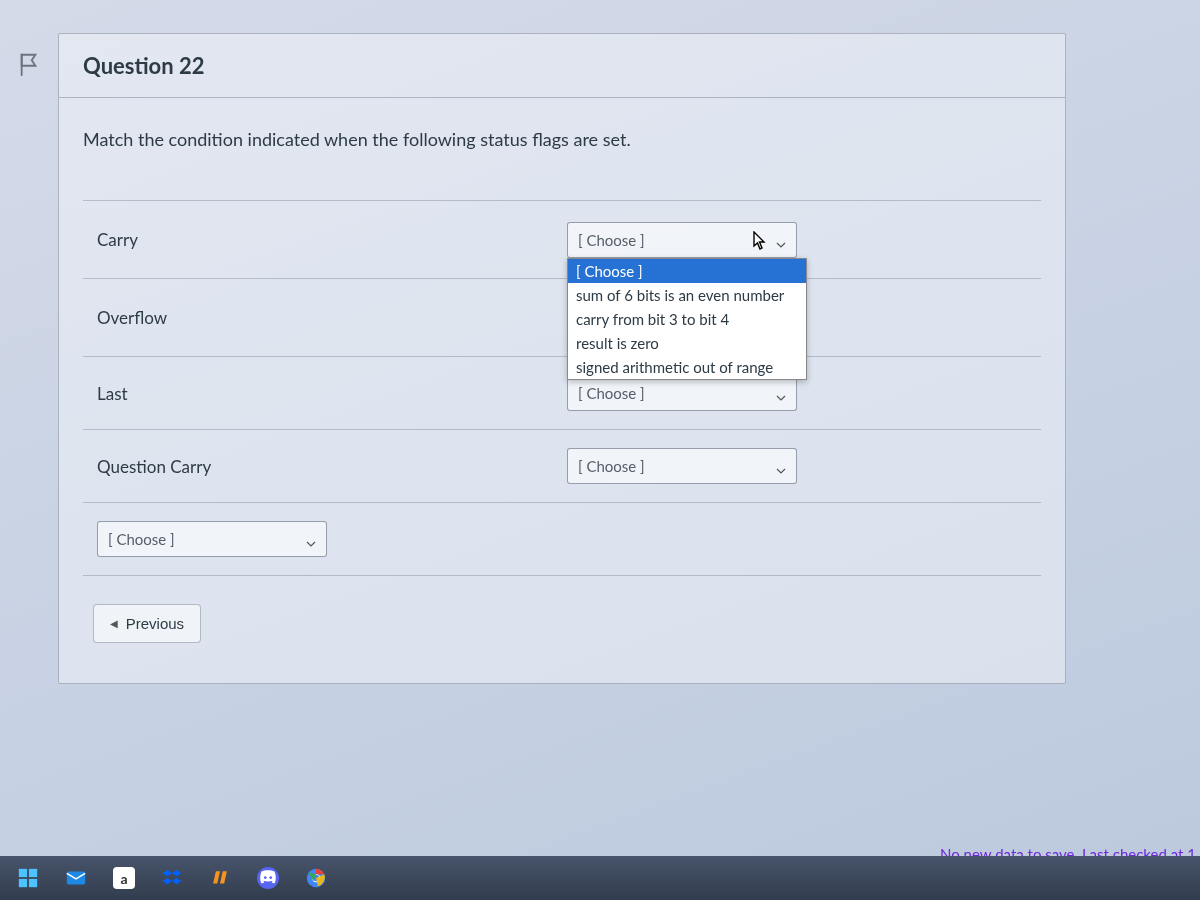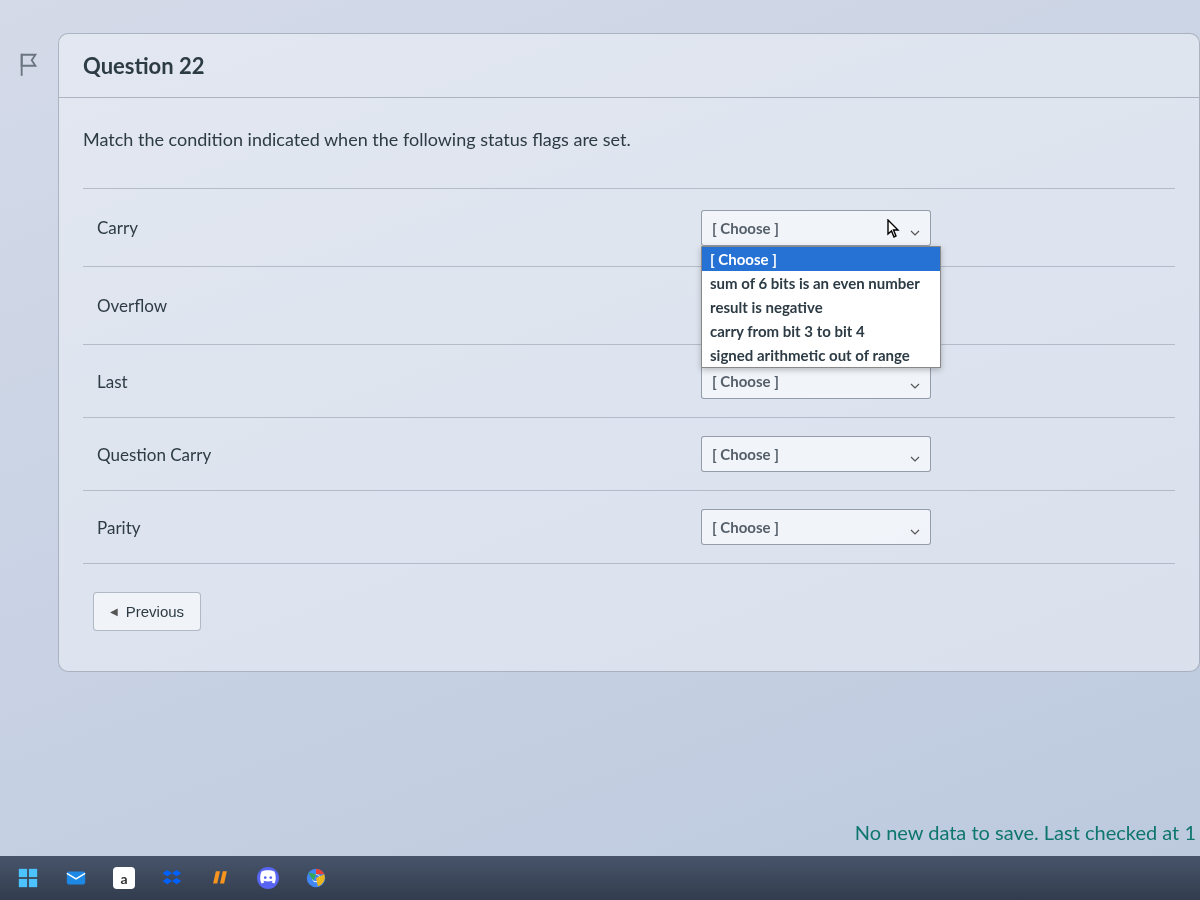--- a/index.html
+++ b/index.html
@@ -24,10 +24,10 @@
       position: absolute;
       left: 58px;
       top: 33px;
-      width: 1142px;
+      width: 1008px;
       background: rgba(238, 242, 248, 0.55);
       border: 1px solid rgba(120, 130, 145, 0.5);
-      border-radius: 10px;
+      border-radius: 2px;
     }
     .question-header {
       padding: 18px 24px;

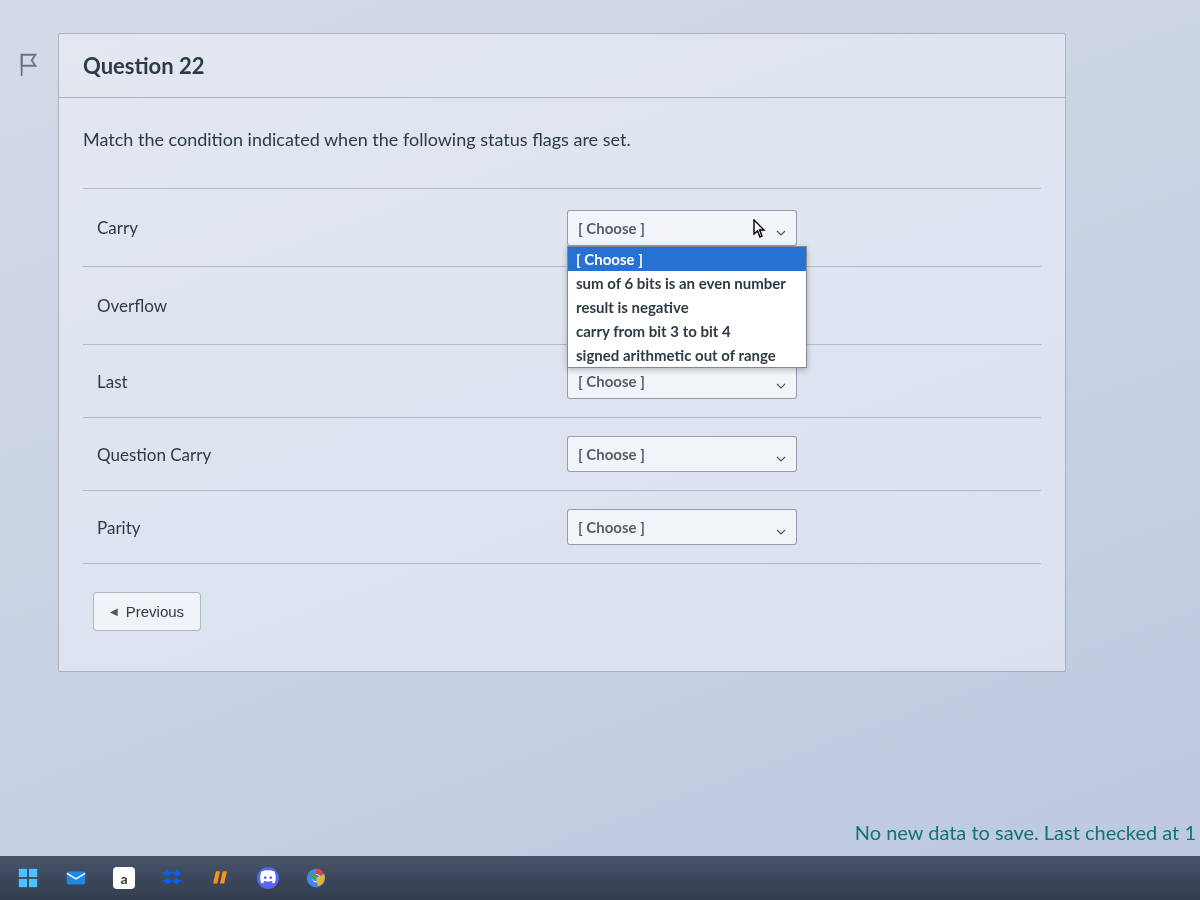--- a/index.html
+++ b/index.html
@@ -41,7 +41,7 @@
     .prompt {
       font-size: 18px;
       color: #2d3b45;
-      margin-bottom: 38px;
+      margin-bottom: 50px;
     }
     .match-table {
       border-top: 1px solid rgba(150, 160, 175, 0.6);

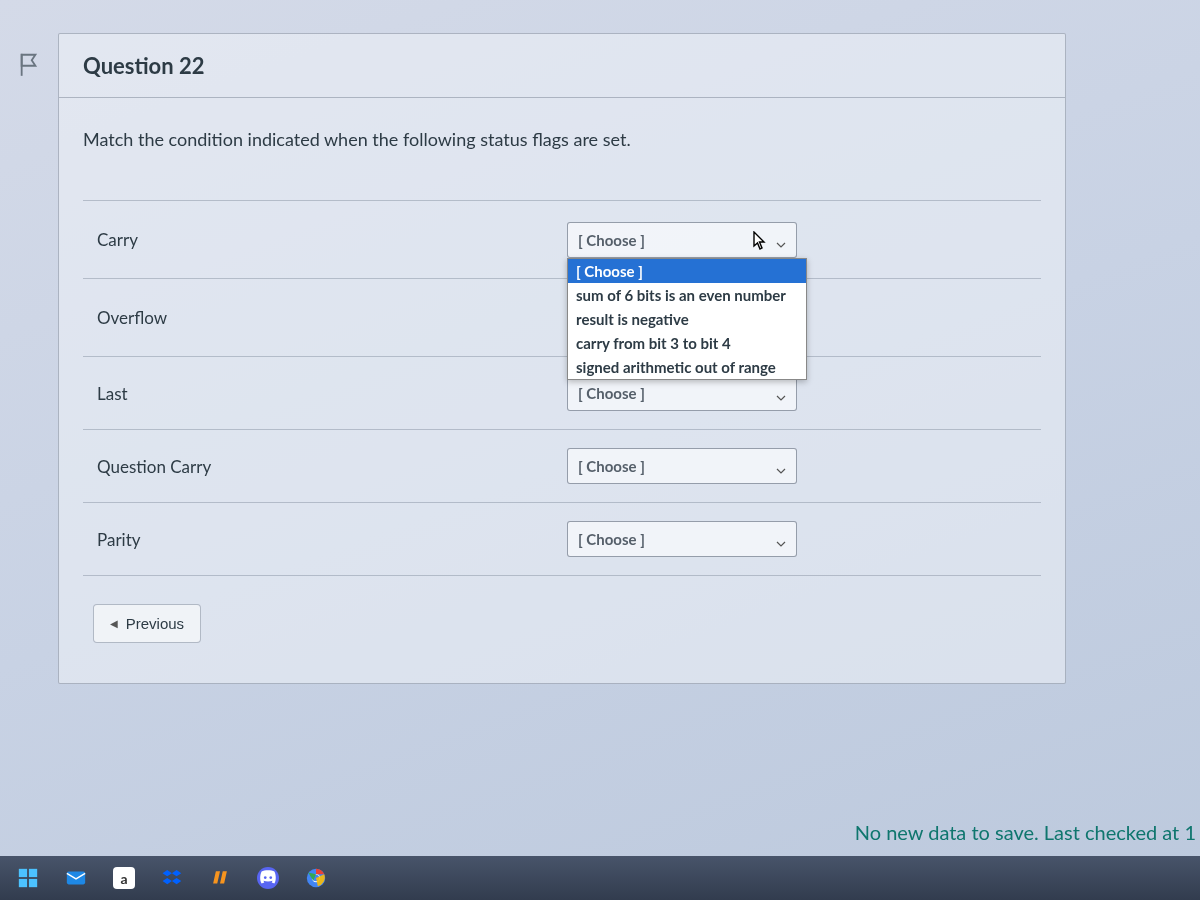--- a/index.html
+++ b/index.html
@@ -62,7 +62,6 @@
     .select-wrap {
       position: relative;
       width: 230px;
-      font-weight: bold;
     }
     .select-box {
       width: 100%;

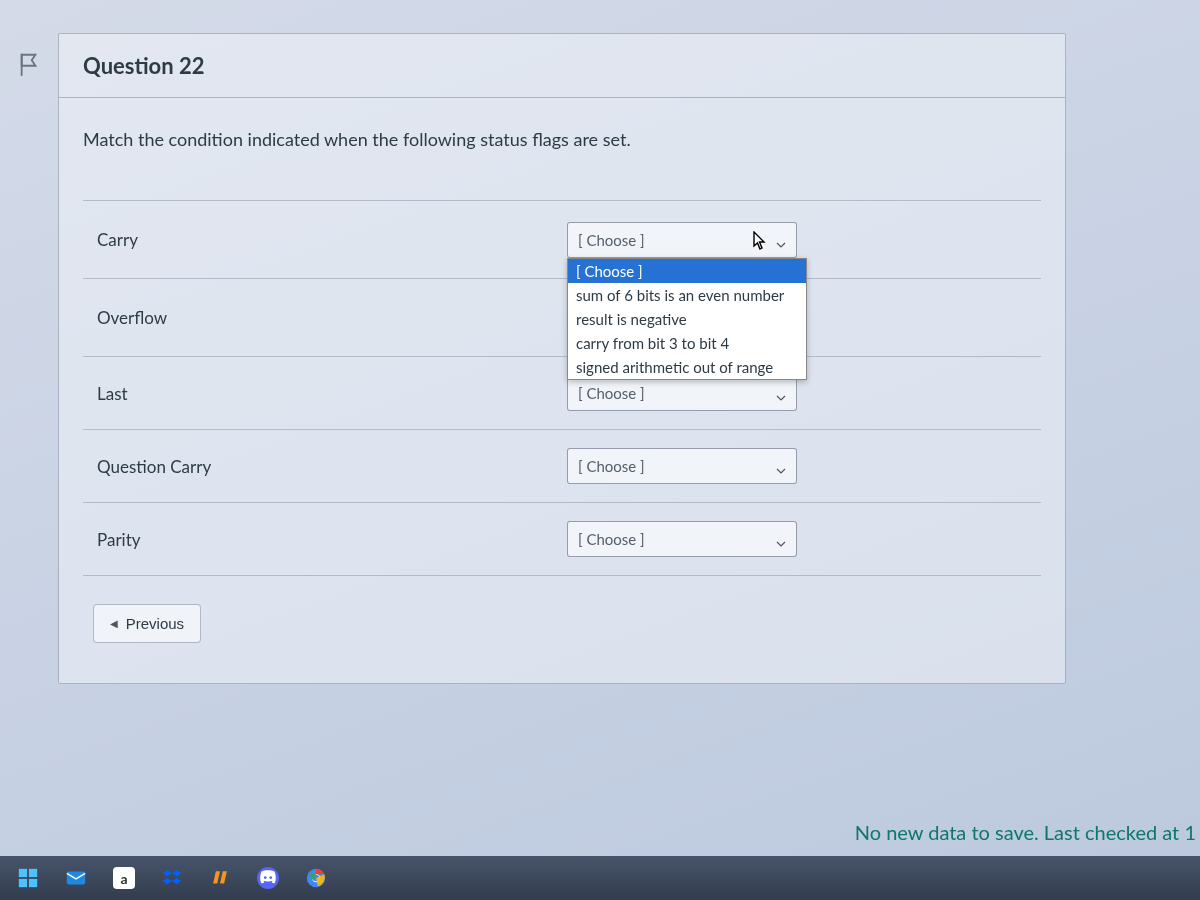--- a/index.html
+++ b/index.html
@@ -205,7 +205,6 @@
           <div class="dropdown-list">
             <div class="dropdown-option highlighted">[ Choose ]</div>
             <div class="dropdown-option">sum of 6 bits is an even number</div>
-            <div class="dropdown-option">result is negative</div>
             <div class="dropdown-option">carry from bit 3 to bit 4</div>
             <div class="dropdown-option">signed arithmetic out of range</div>
           </div>

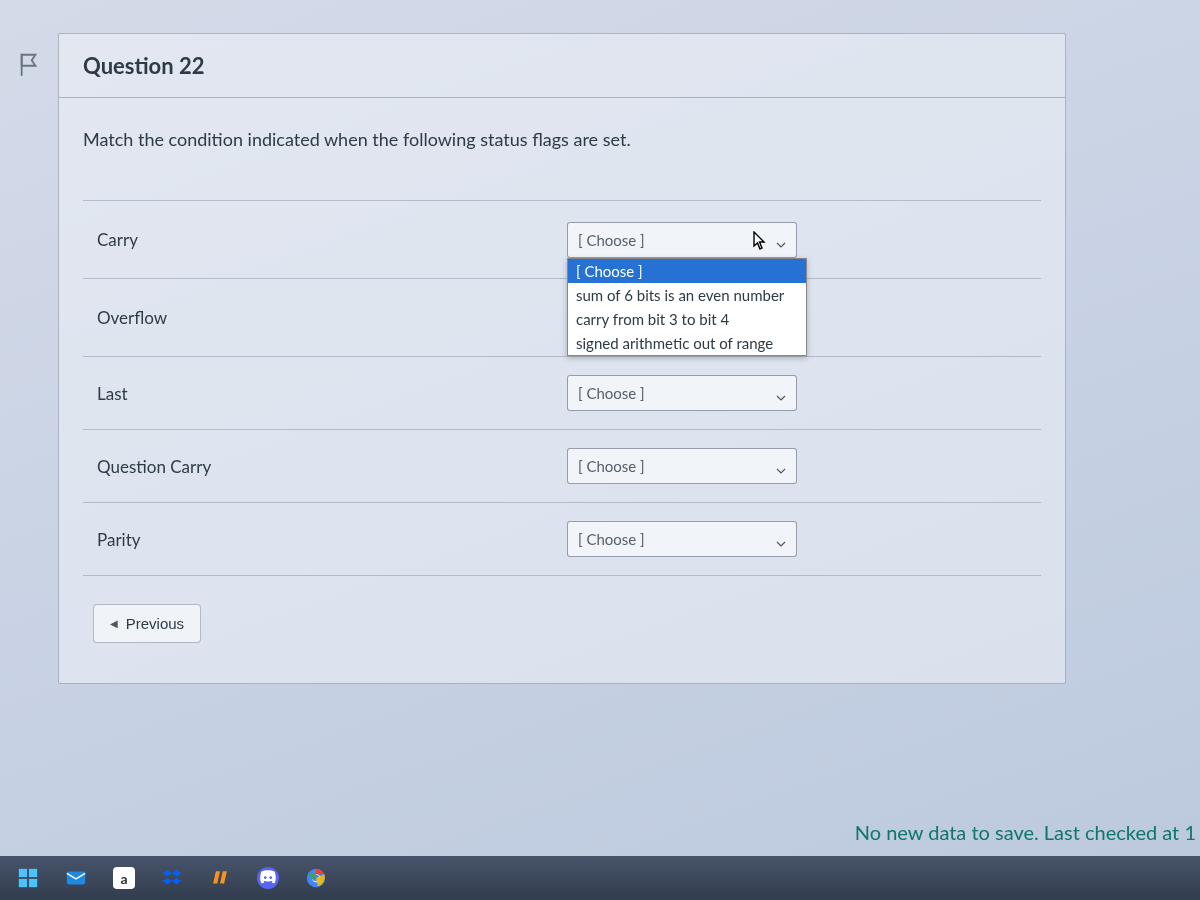--- a/index.html
+++ b/index.html
@@ -206,6 +206,7 @@
             <div class="dropdown-option highlighted">[ Choose ]</div>
             <div class="dropdown-option">sum of 6 bits is an even number</div>
             <div class="dropdown-option">carry from bit 3 to bit 4</div>
+            <div class="dropdown-option">result is zero</div>
             <div class="dropdown-option">signed arithmetic out of range</div>
           </div>
         </div>

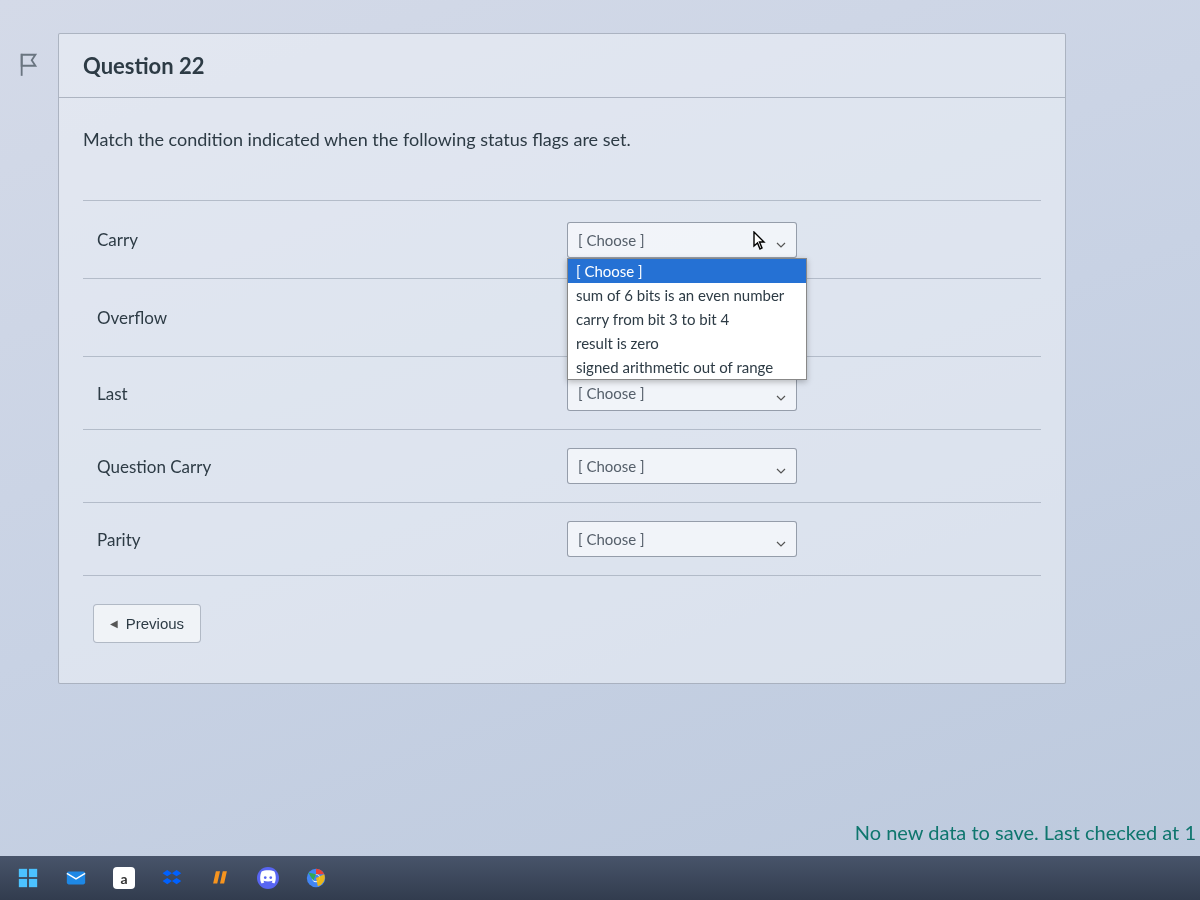--- a/index.html
+++ b/index.html
@@ -251,7 +251,6 @@
       </div>
 
       <div class="match-row">
-        <div class="match-label">Parity</div>
         <div class="select-wrap">
           <div class="select-box">
             <span>[ Choose ]</span>

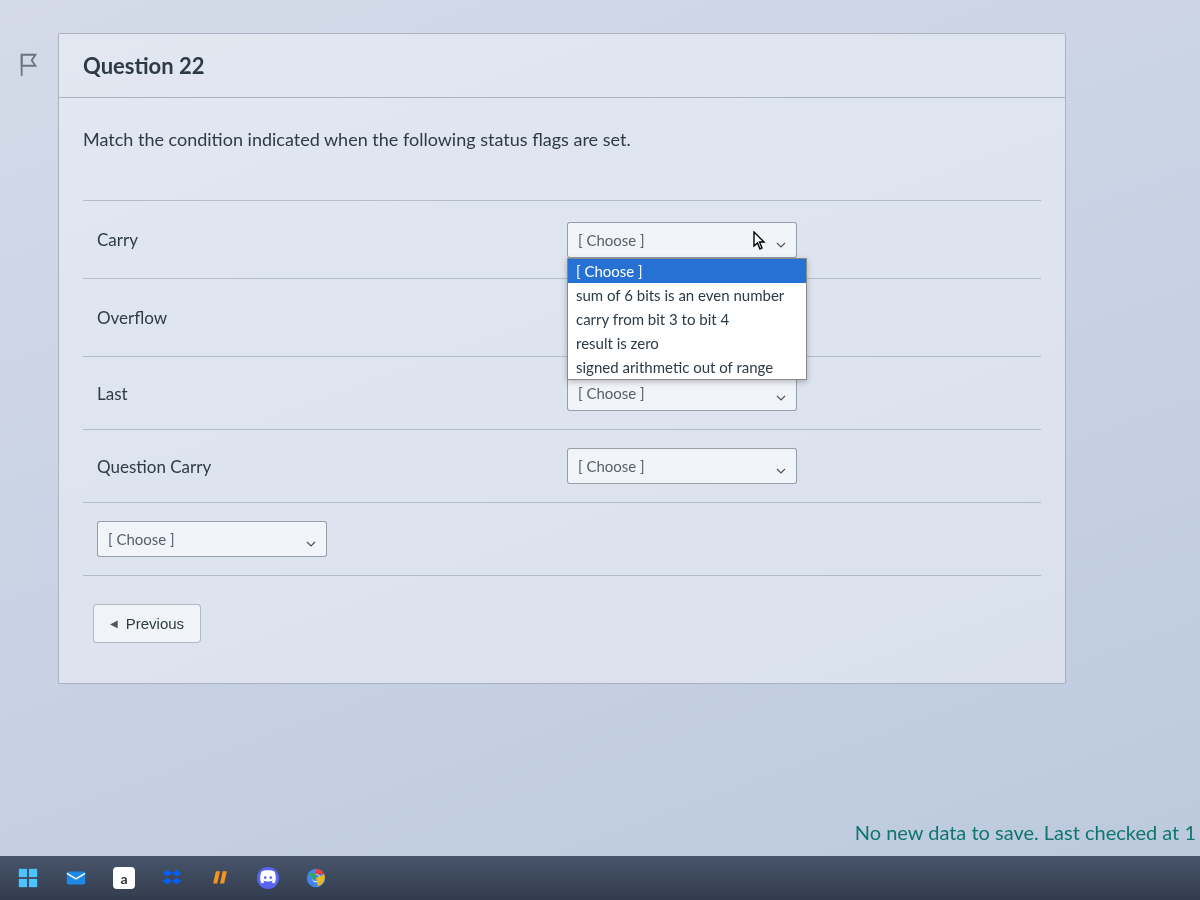--- a/index.html
+++ b/index.html
@@ -139,9 +139,9 @@
     .save-status {
       position: absolute;
       right: 4px;
-      bottom: 56px;
-      font-size: 20px;
-      color: #0f766e;
+      bottom: 37px;
+      font-size: 15px;
+      color: #6d28d9;
     }
     .taskbar {
       position: absolute;

